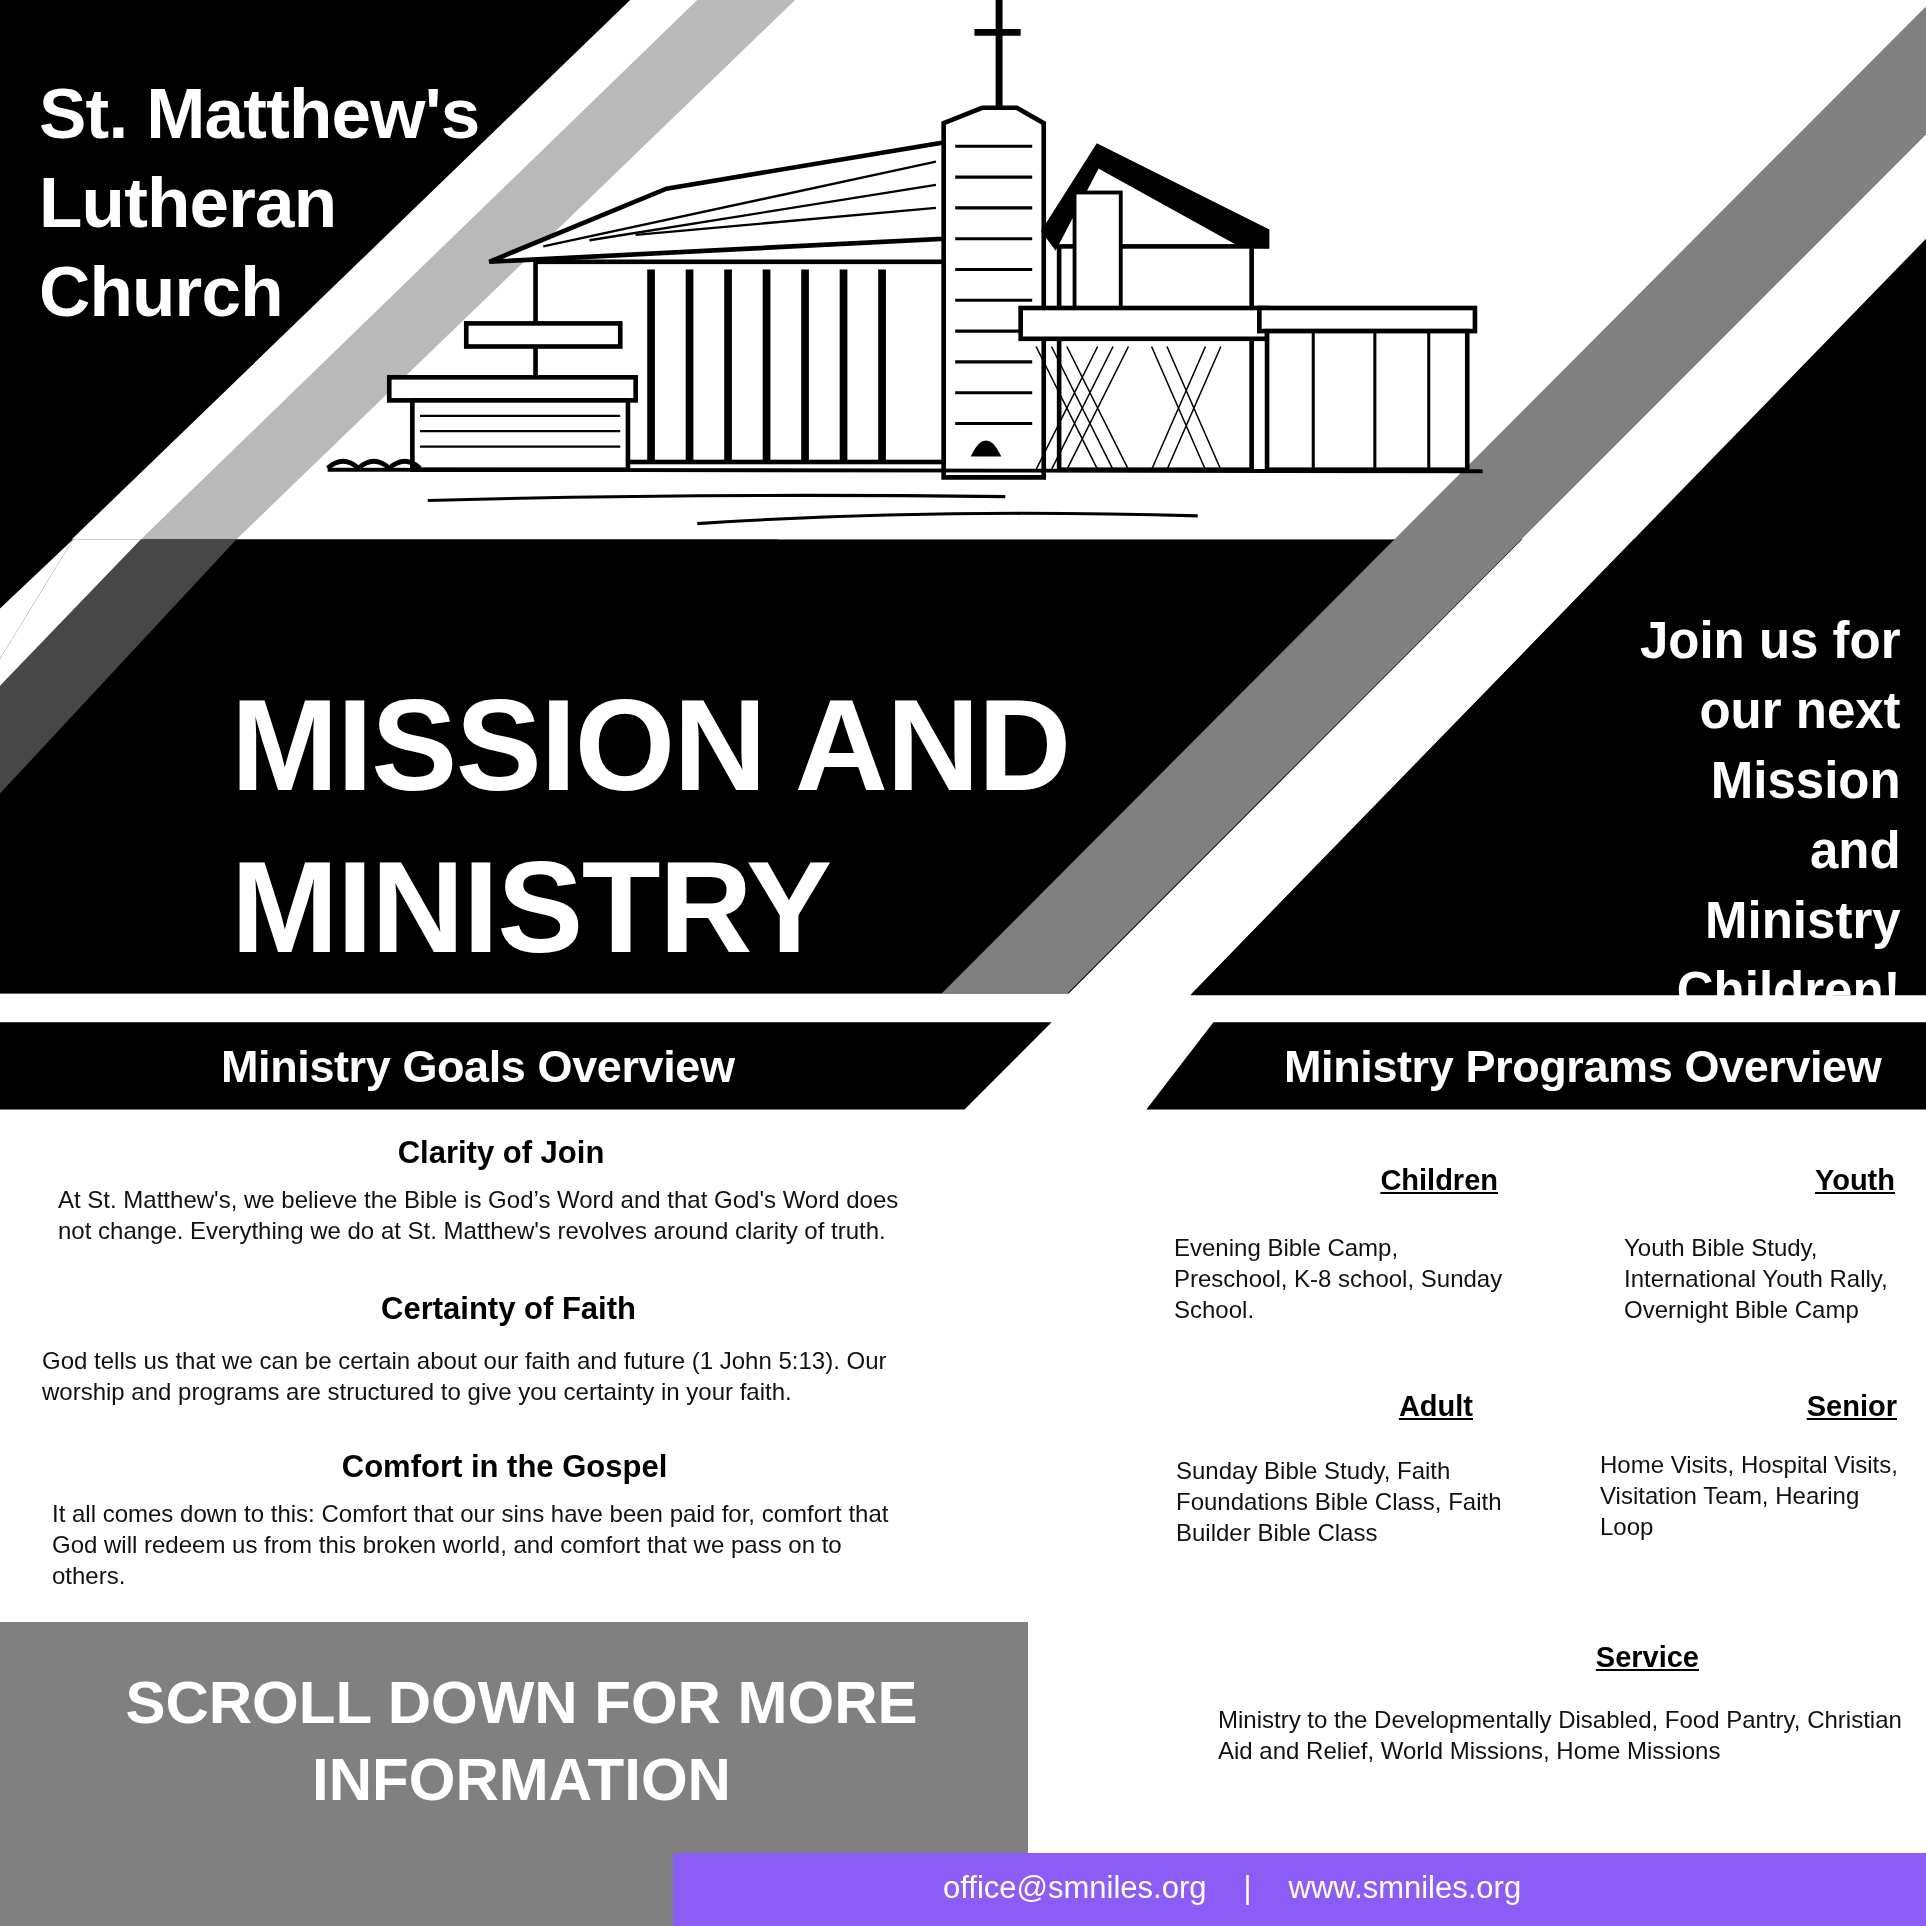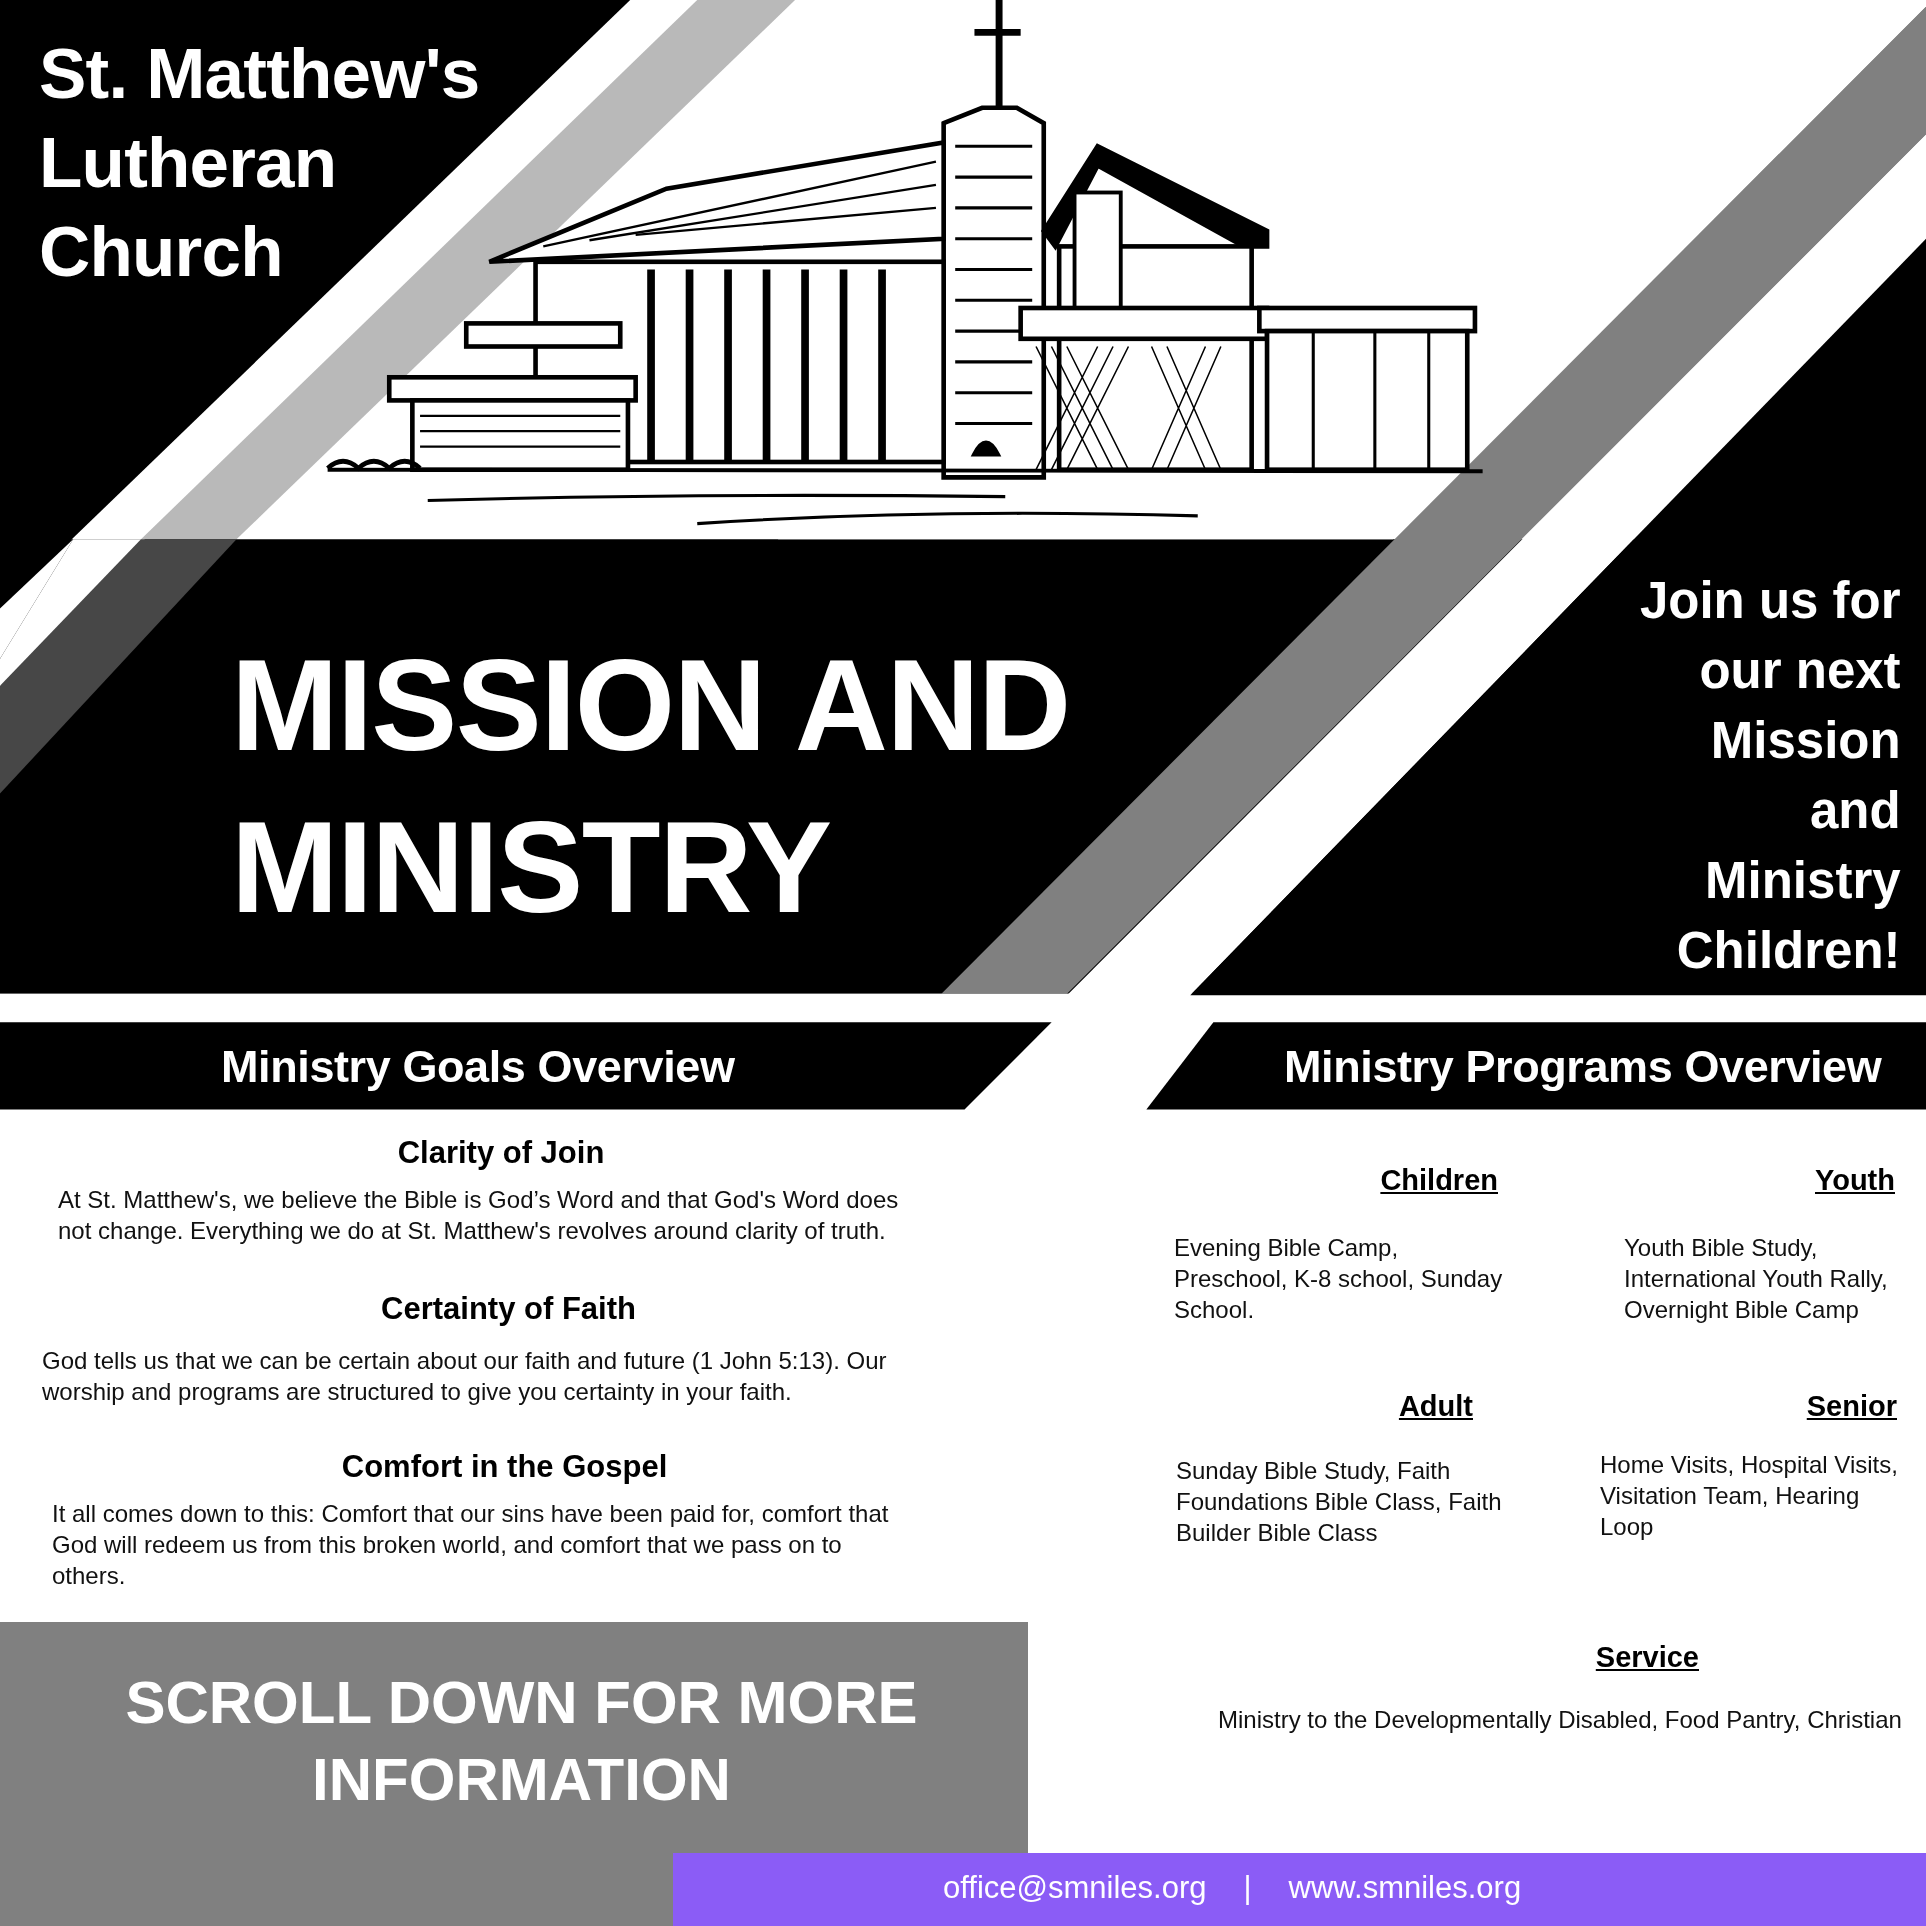--- a/index.html
+++ b/index.html
@@ -7,7 +7,7 @@
          font-family: "Liberation Sans", "DejaVu Sans", sans-serif; }
   .bg { position: absolute; left: 0; top: 0; width: 1926px; height: 1926px; }
   .abs { position: absolute; }
-  .white { color: #ffffff; }
+  .white { color: #ffffff; margin-top: 40px; }
   .black { color: #000000; }
   .church-title { left: 39px; top: 29px; font-size: 71px; font-weight: bold; line-height: 89px; letter-spacing: -0.8px; }
   .main-title { left: 231px; top: 624px; font-size: 129px; font-weight: bold; line-height: 162px; letter-spacing: -1.5px; }

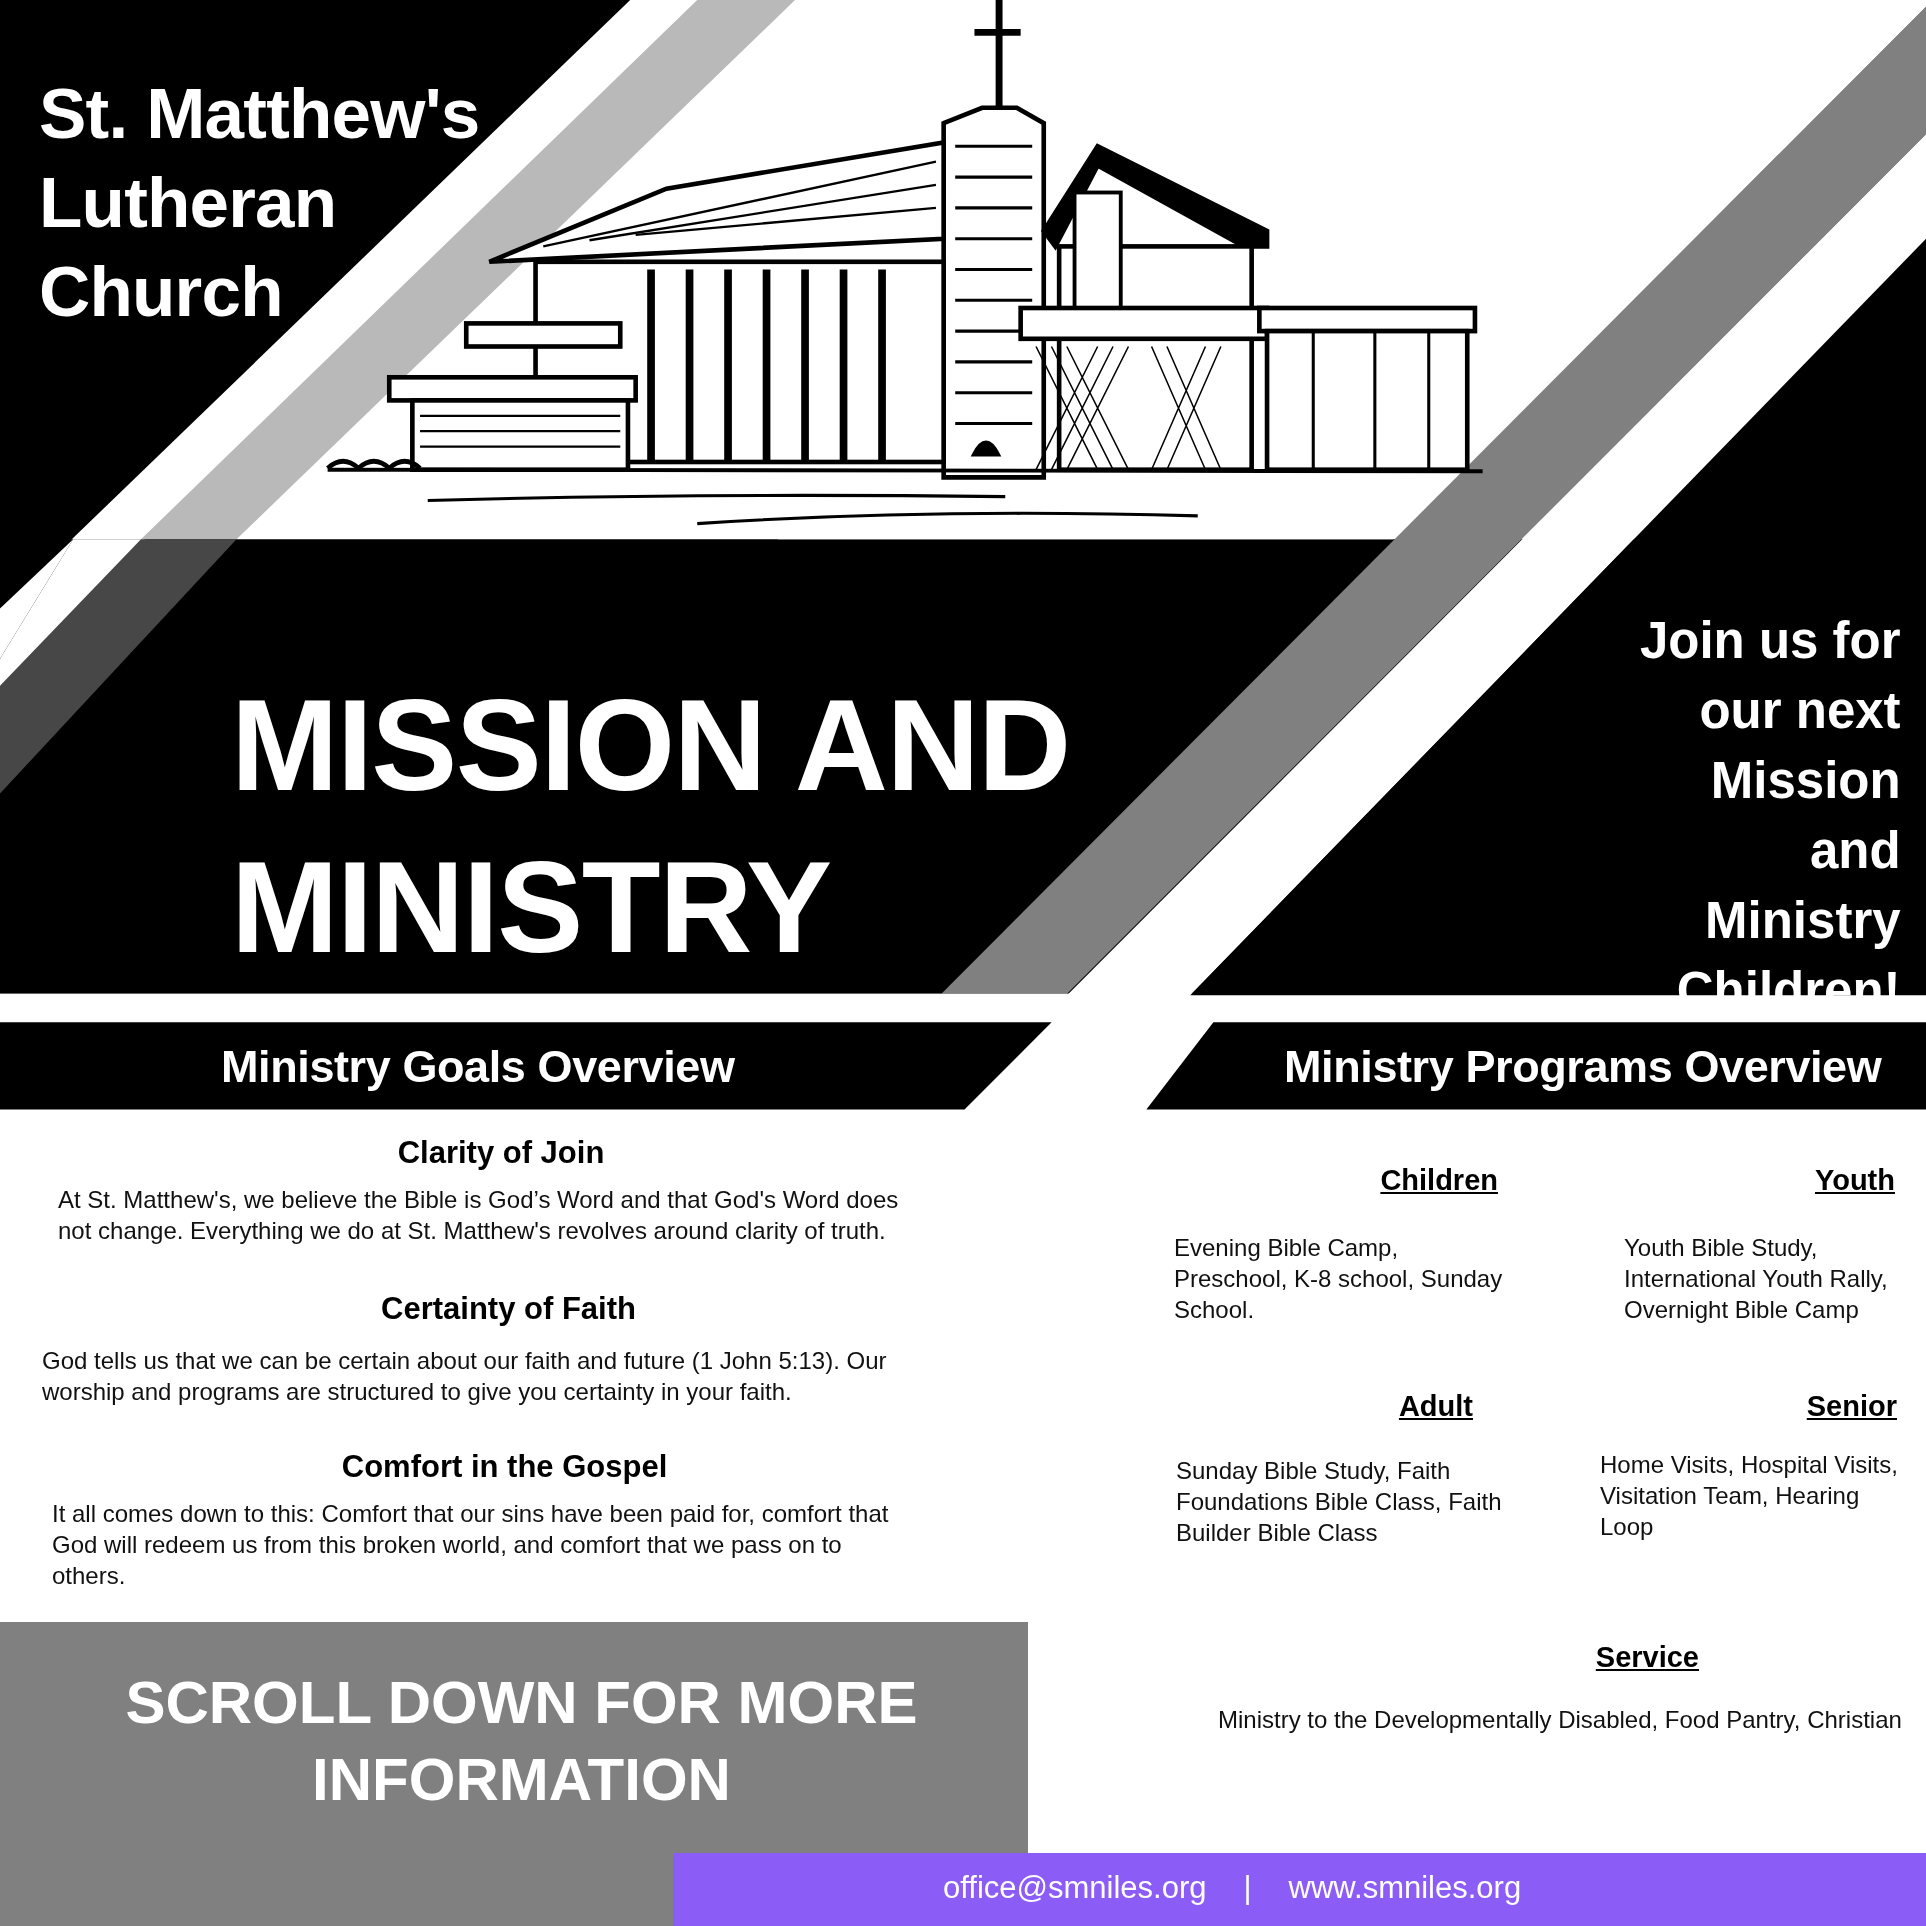--- a/index.html
+++ b/index.html
@@ -204,6 +204,7 @@
 <div class="abs prog-title black" style="left:1391px; top:1641px; width:308px;">Service</div>
 <div class="abs prog-text" style="left:1190px; top:1704px;margin-left:28px;">
   <div>Ministry to the Developmentally Disabled, Food Pantry, Christian</div>
+  <div>Aid and Relief, World Missions, Home Missions</div>
 </div>
 
 <div class="abs scroll-box">

